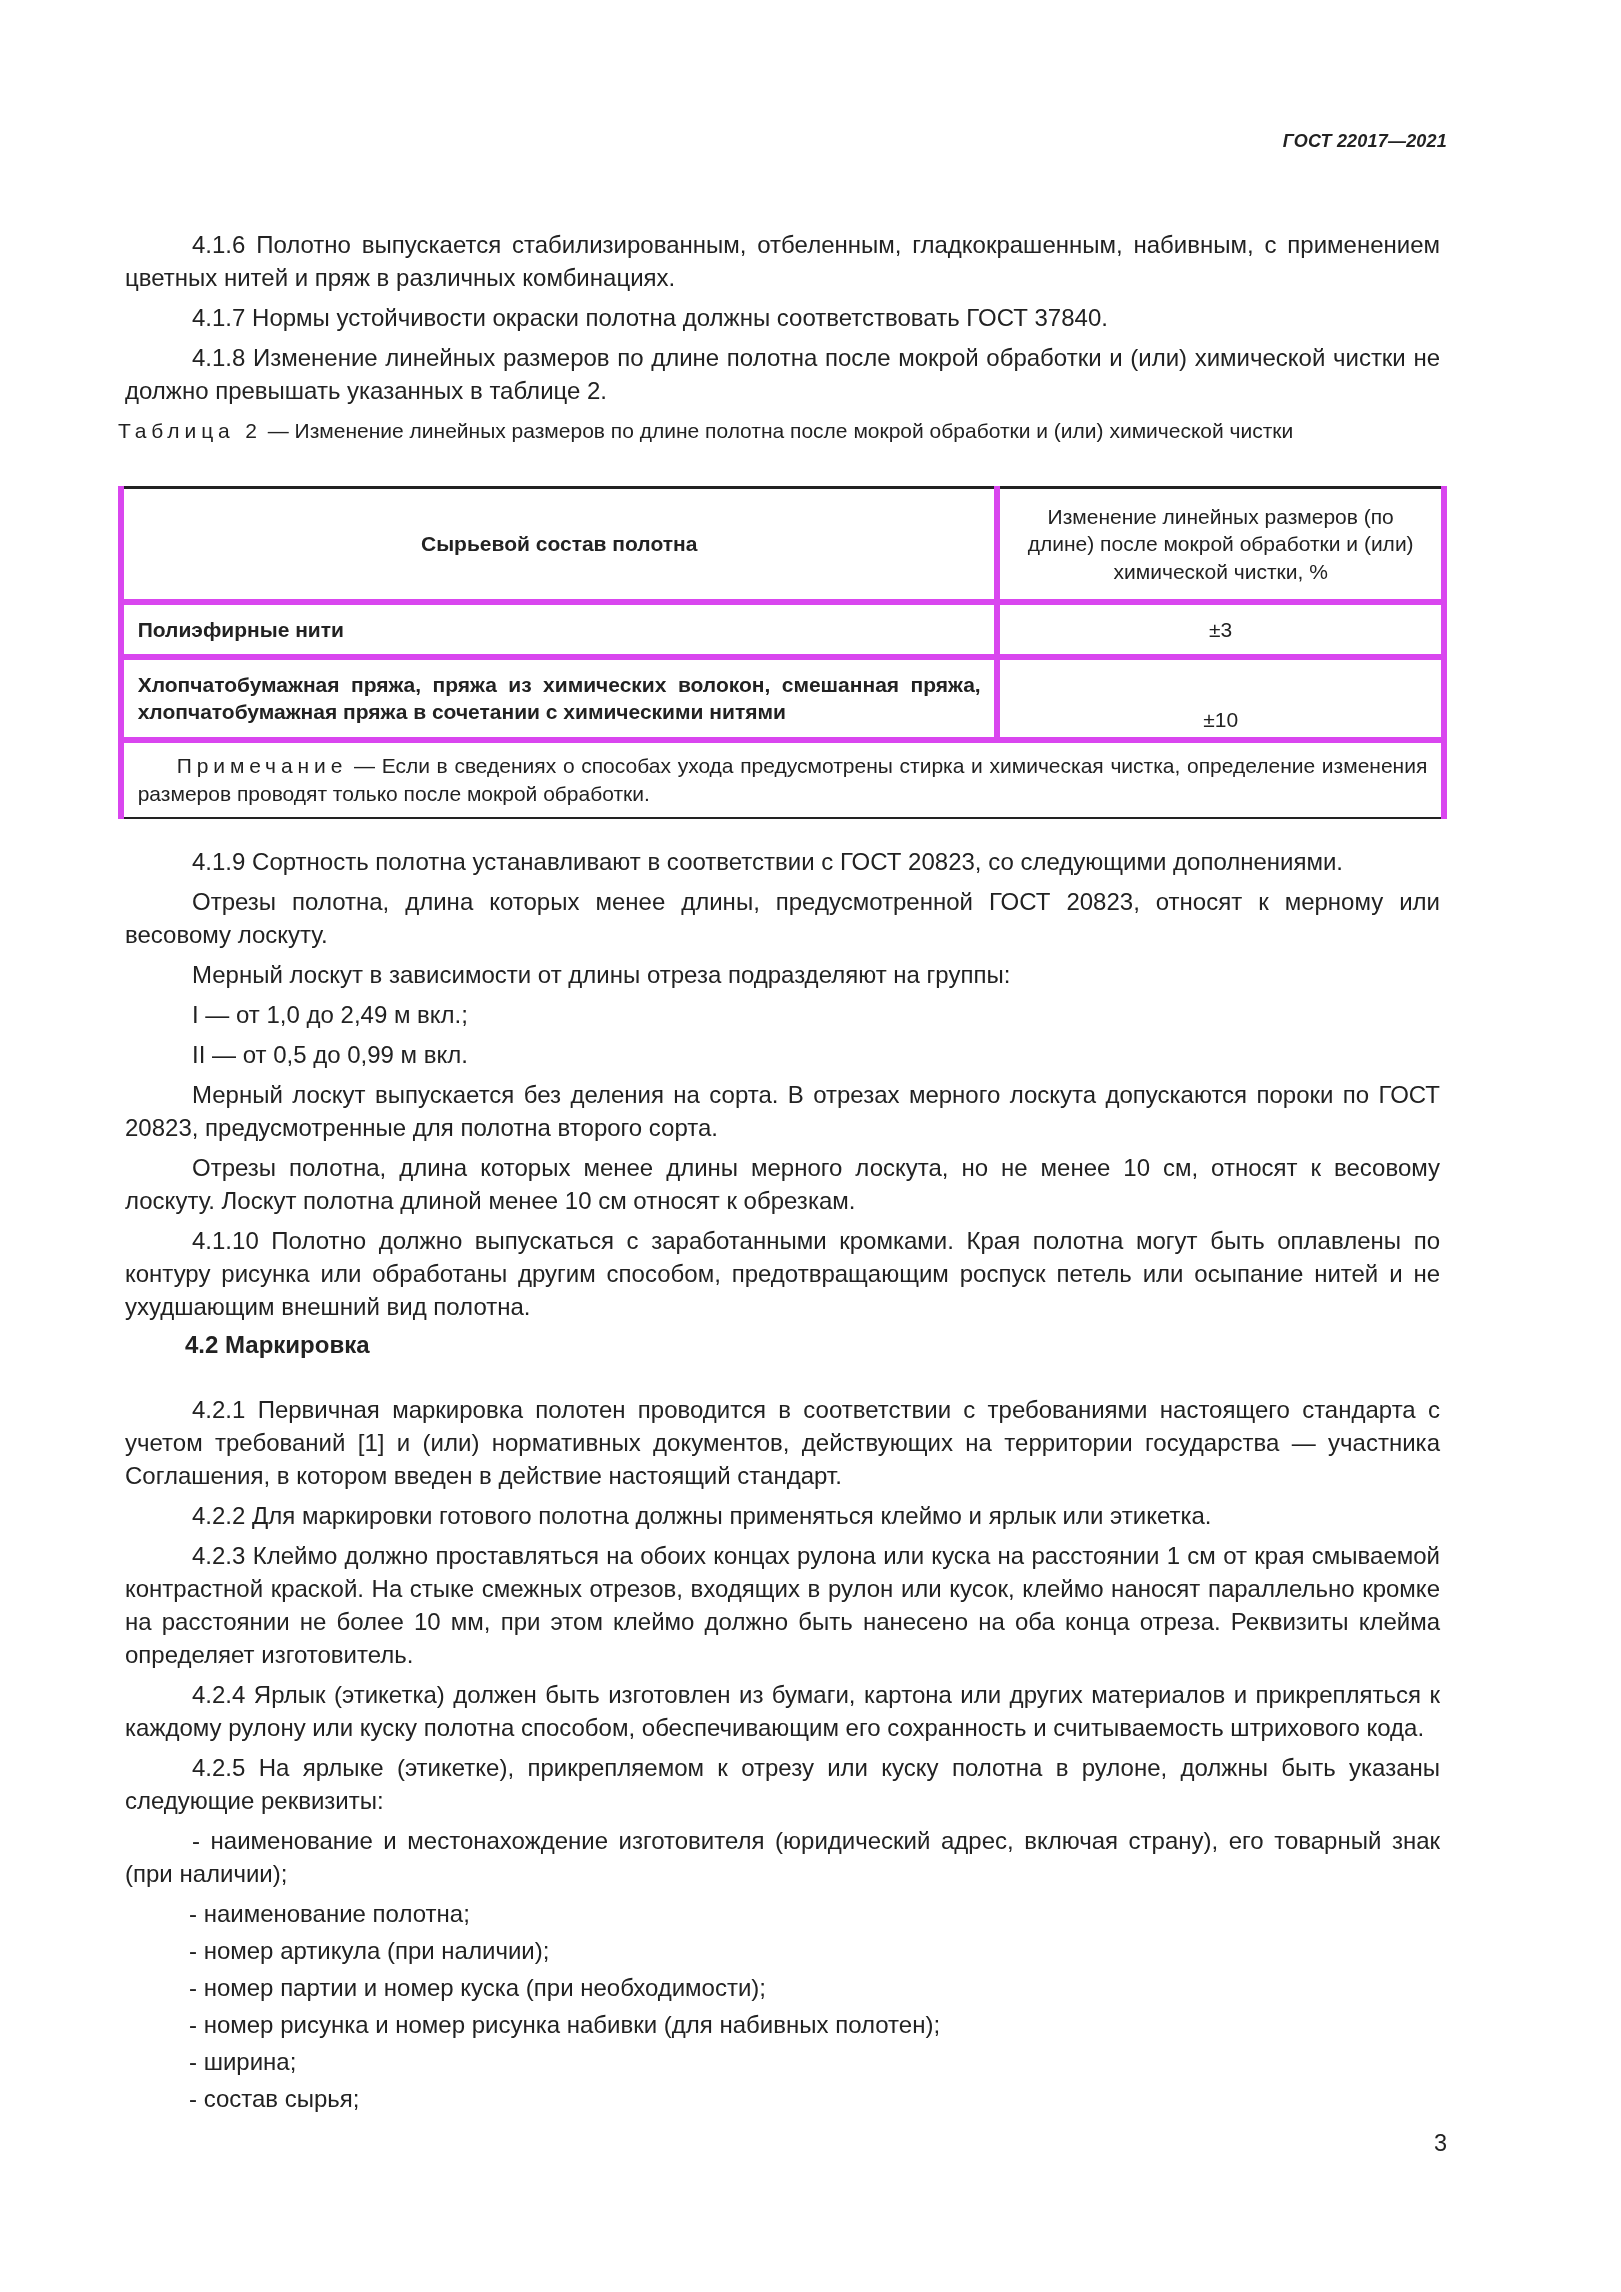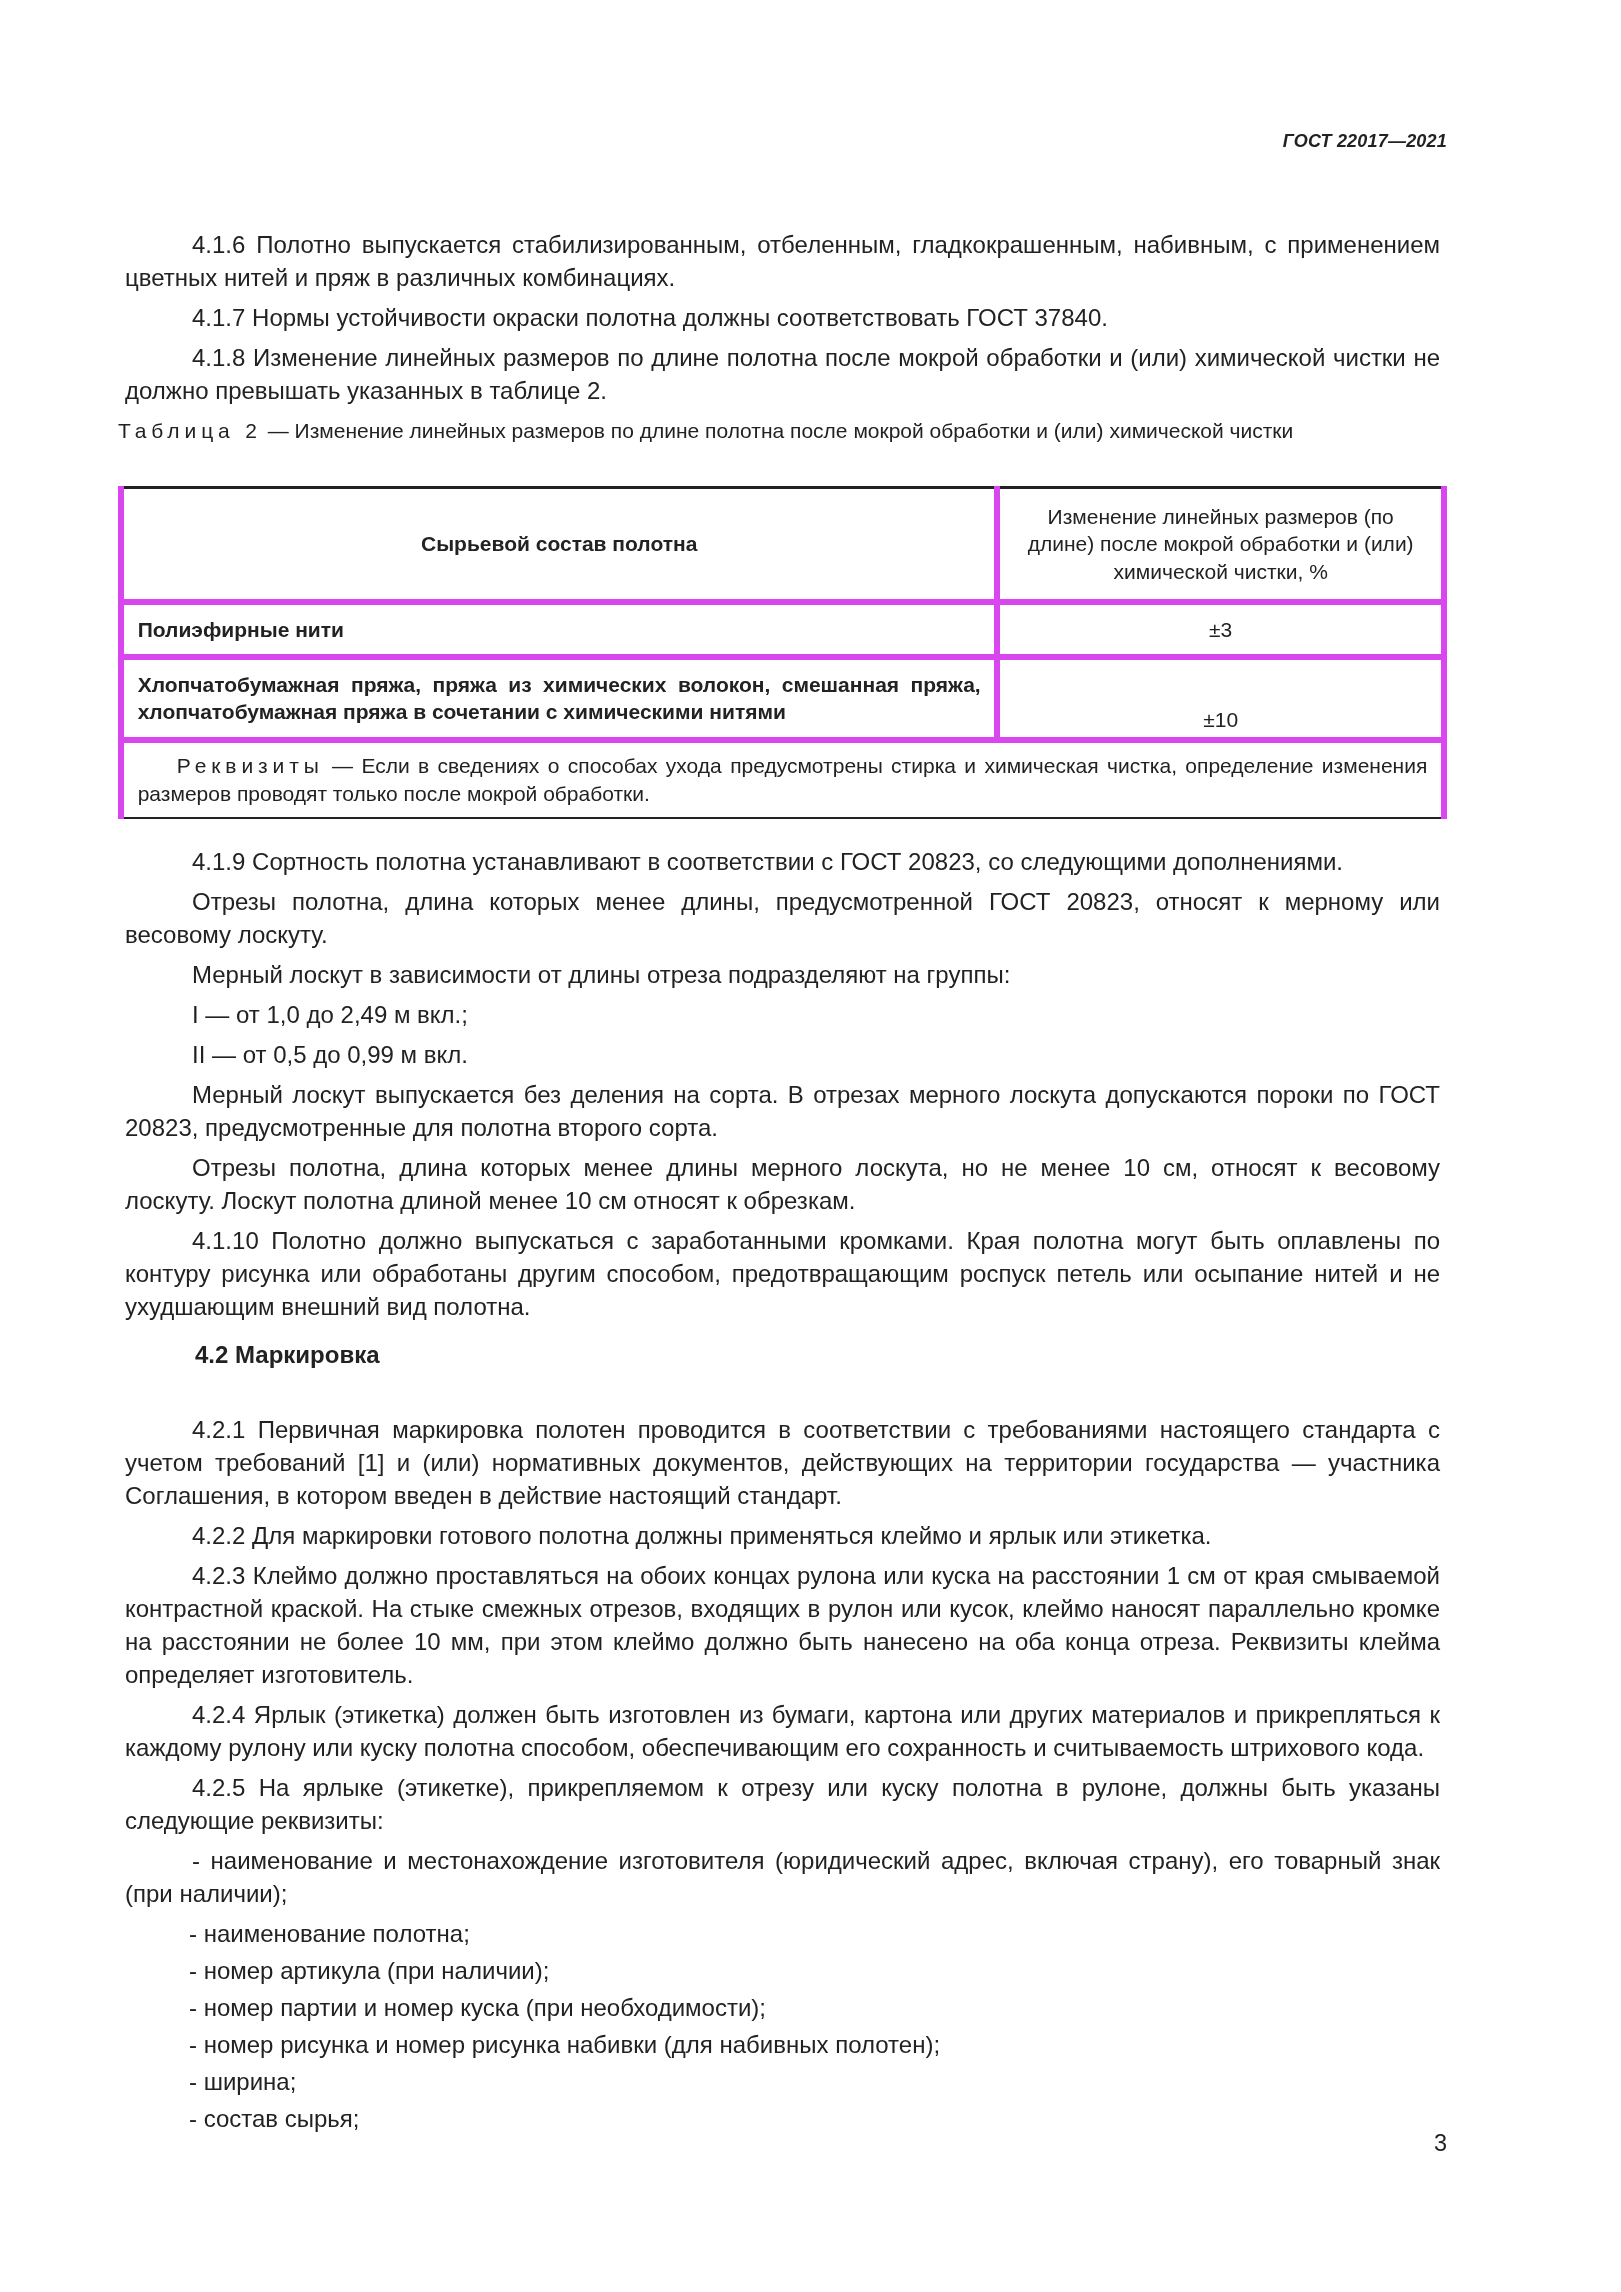--- a/index.html
+++ b/index.html
@@ -69,7 +69,7 @@
         <td class="col2">±10</td>
       </tr>
       <tr class="note">
-        <td colspan="2"><span class="note-indent"></span><span class="spaced">Реквизиты</span><span> — Если в сведениях о способах ухода предусмотрены стирка и химическая чистка, определение изменения размеров проводят только после мокрой обработки.</span></td>
+        <td colspan="2"><span class="note-indent"></span><span class="spaced">Примечание</span><span> — Если в сведениях о способах ухода предусмотрены стирка и химическая чистка, определение изменения размеров проводят только после мокрой обработки.</span></td>
       </tr>
     </tbody>
       </table>

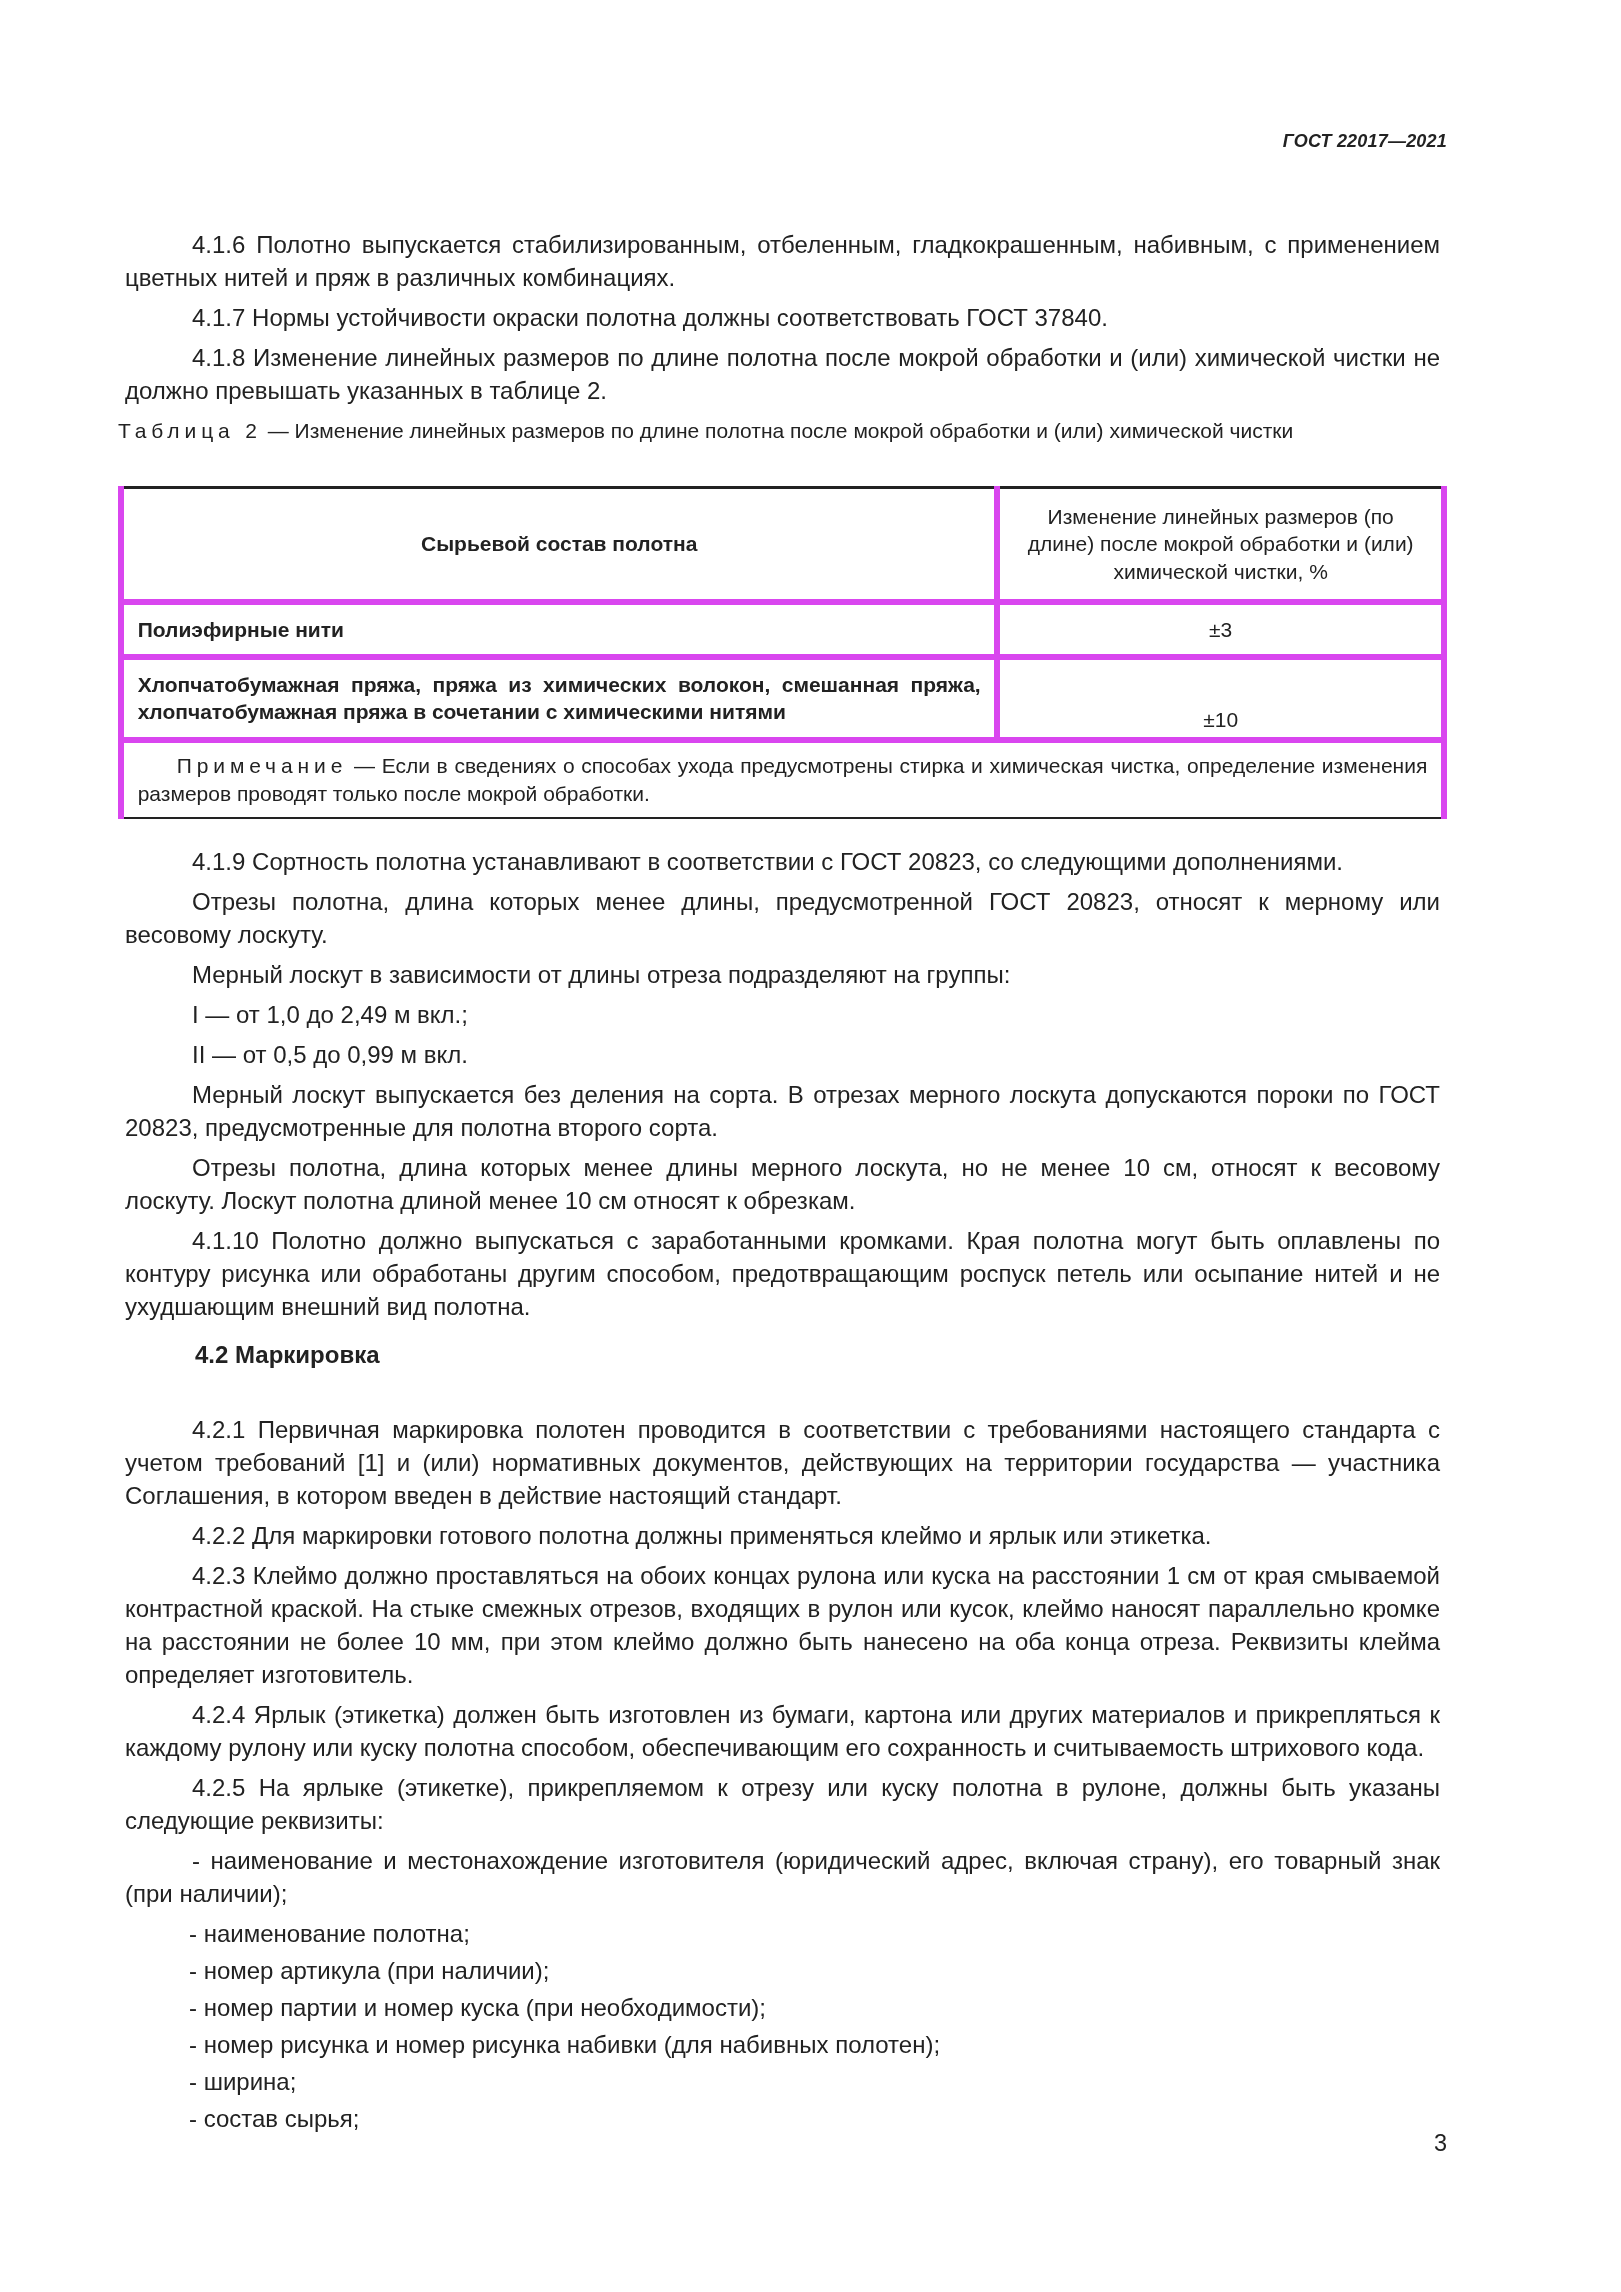--- a/index.html
+++ b/index.html
@@ -32,7 +32,7 @@
   table.t2 tr.r2 td.col1 { text-align: justify; }
   table.t2 tr.note td { height: 74px; text-align: justify; border-top: 3.9px solid #222; border-bottom: 2.9px solid #222; }
   .note-indent { display: inline-block; width: 39px; }
-  .section-title { font-weight: bold; font-size: 24px; padding-left: 67px; margin: 10px; }
+  .section-title { font-weight: bold; font-size: 24px; padding-left: 67px; margin: 0; }
   .list-item { margin: 4px; padding-left: 67px; }
   .pagenum { position: absolute; right: 0; top: 2130px; font-size: 23.5px; }
 </style>

